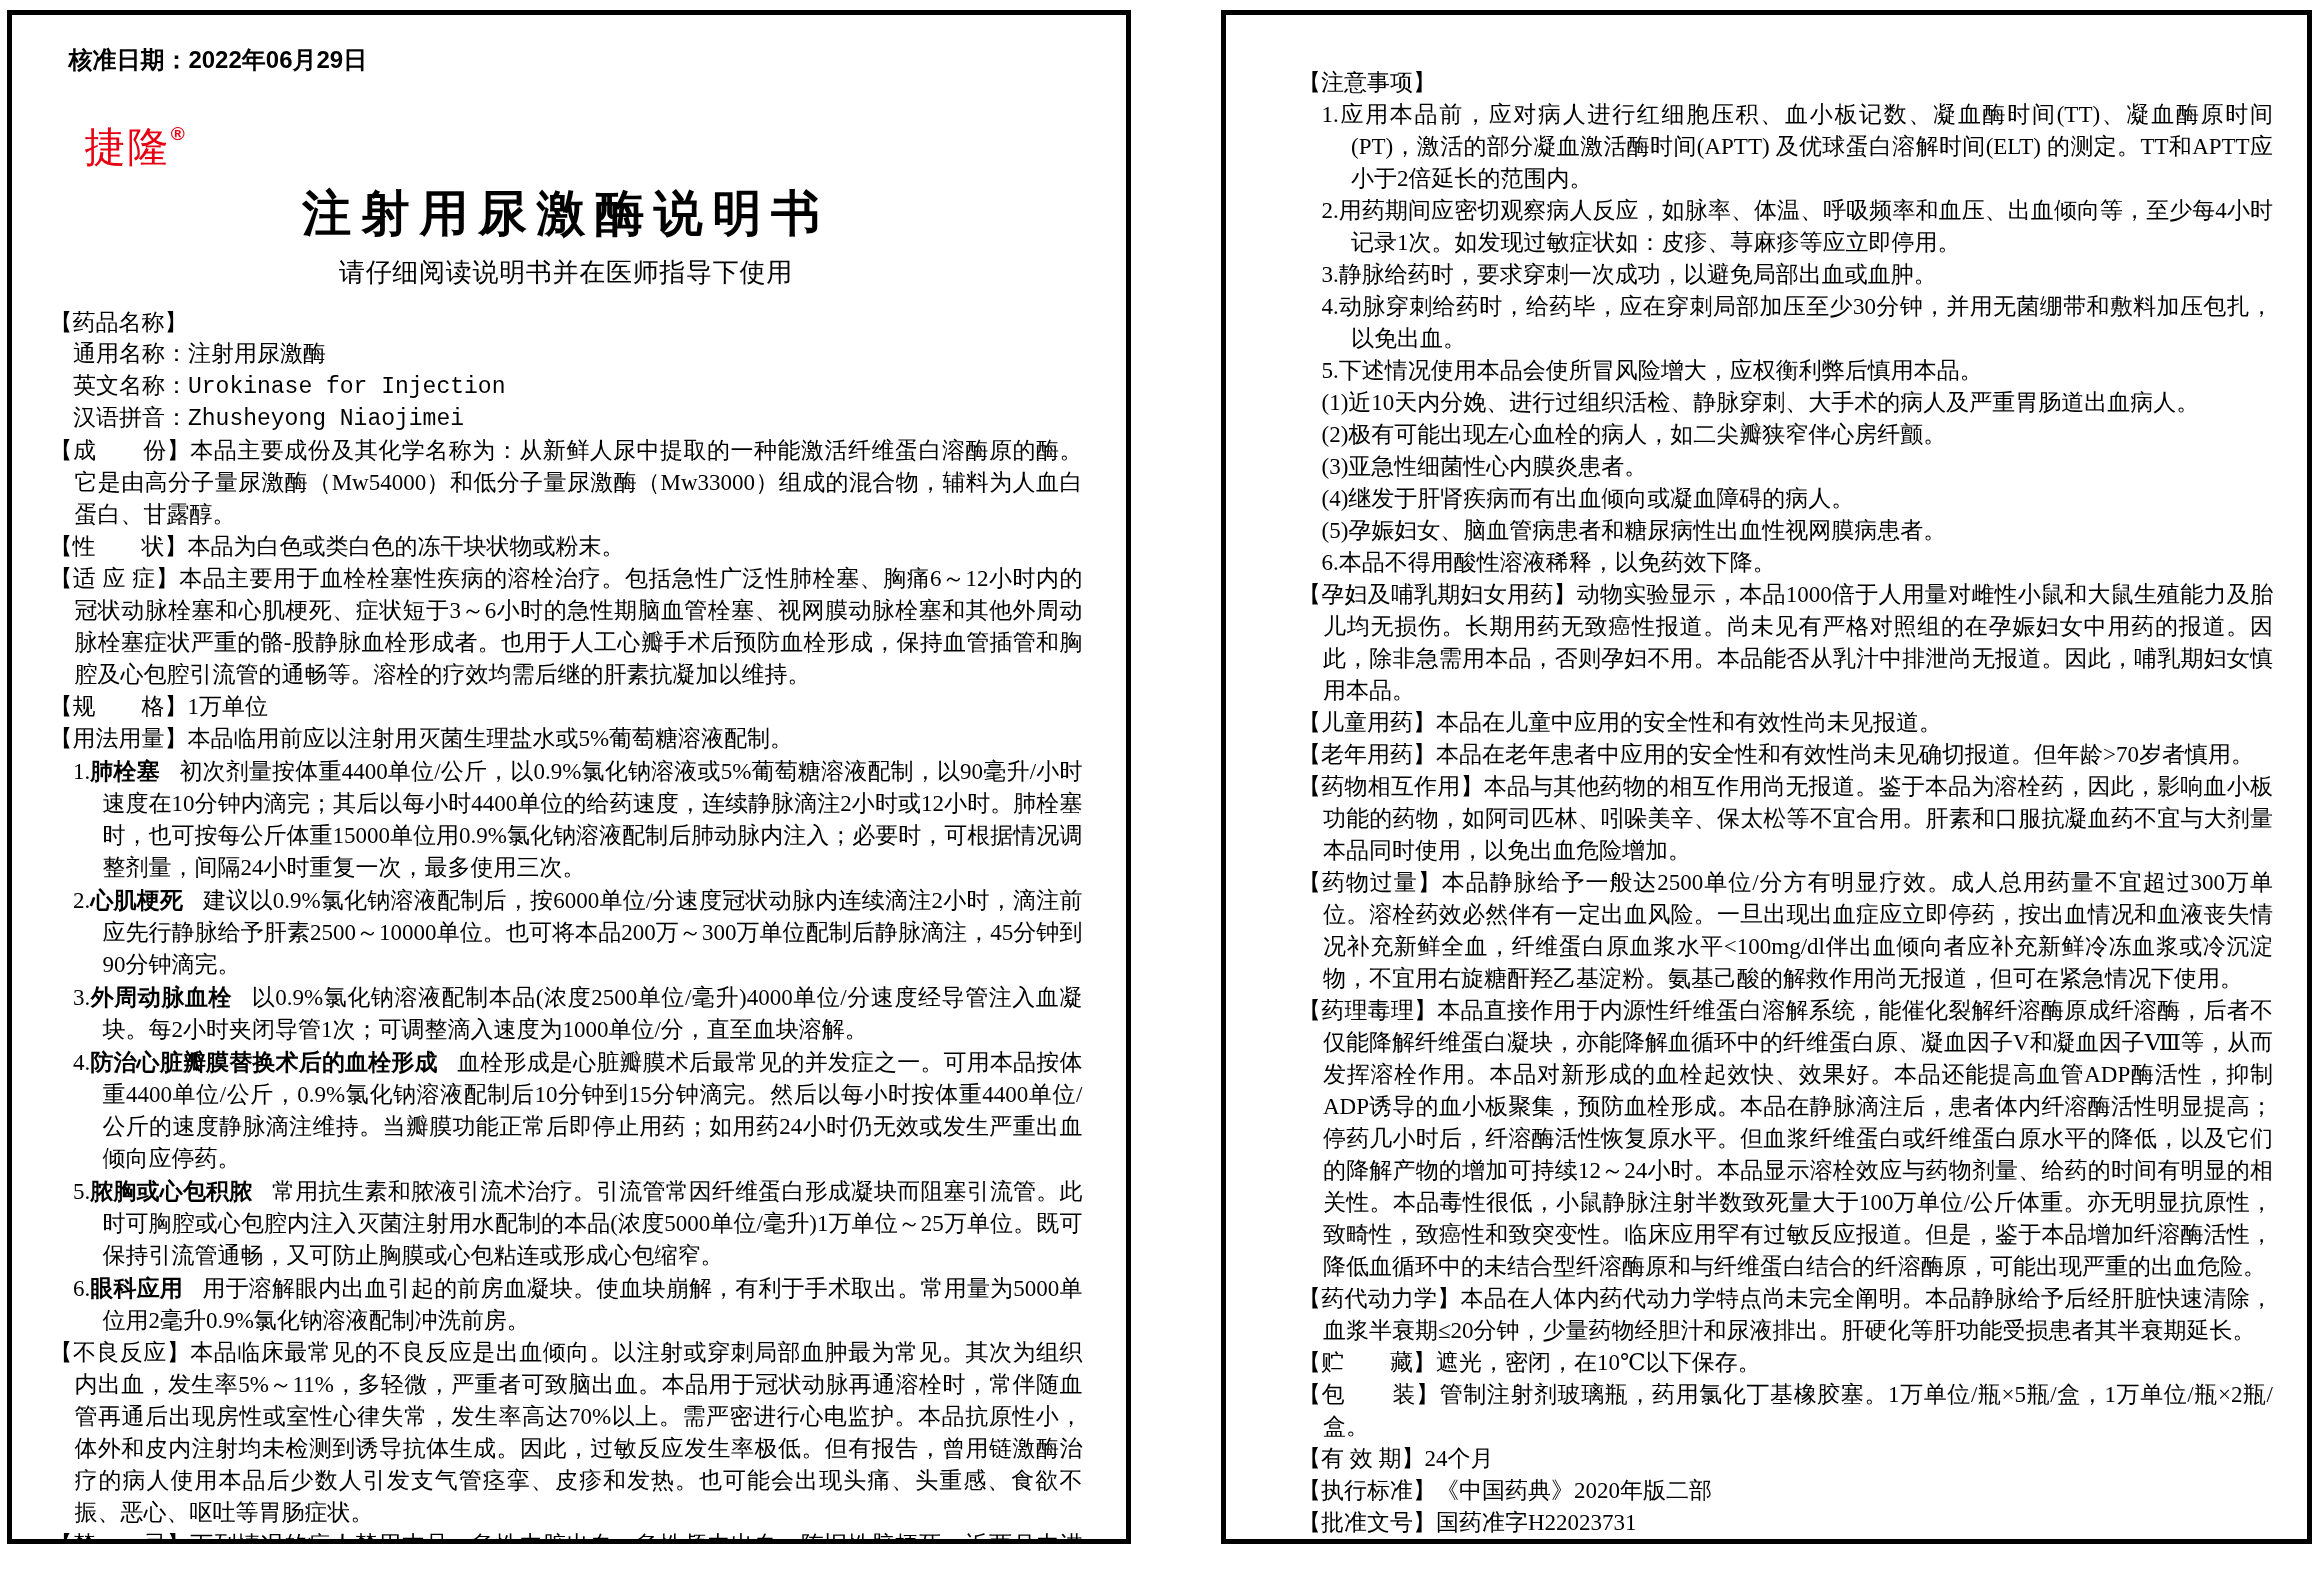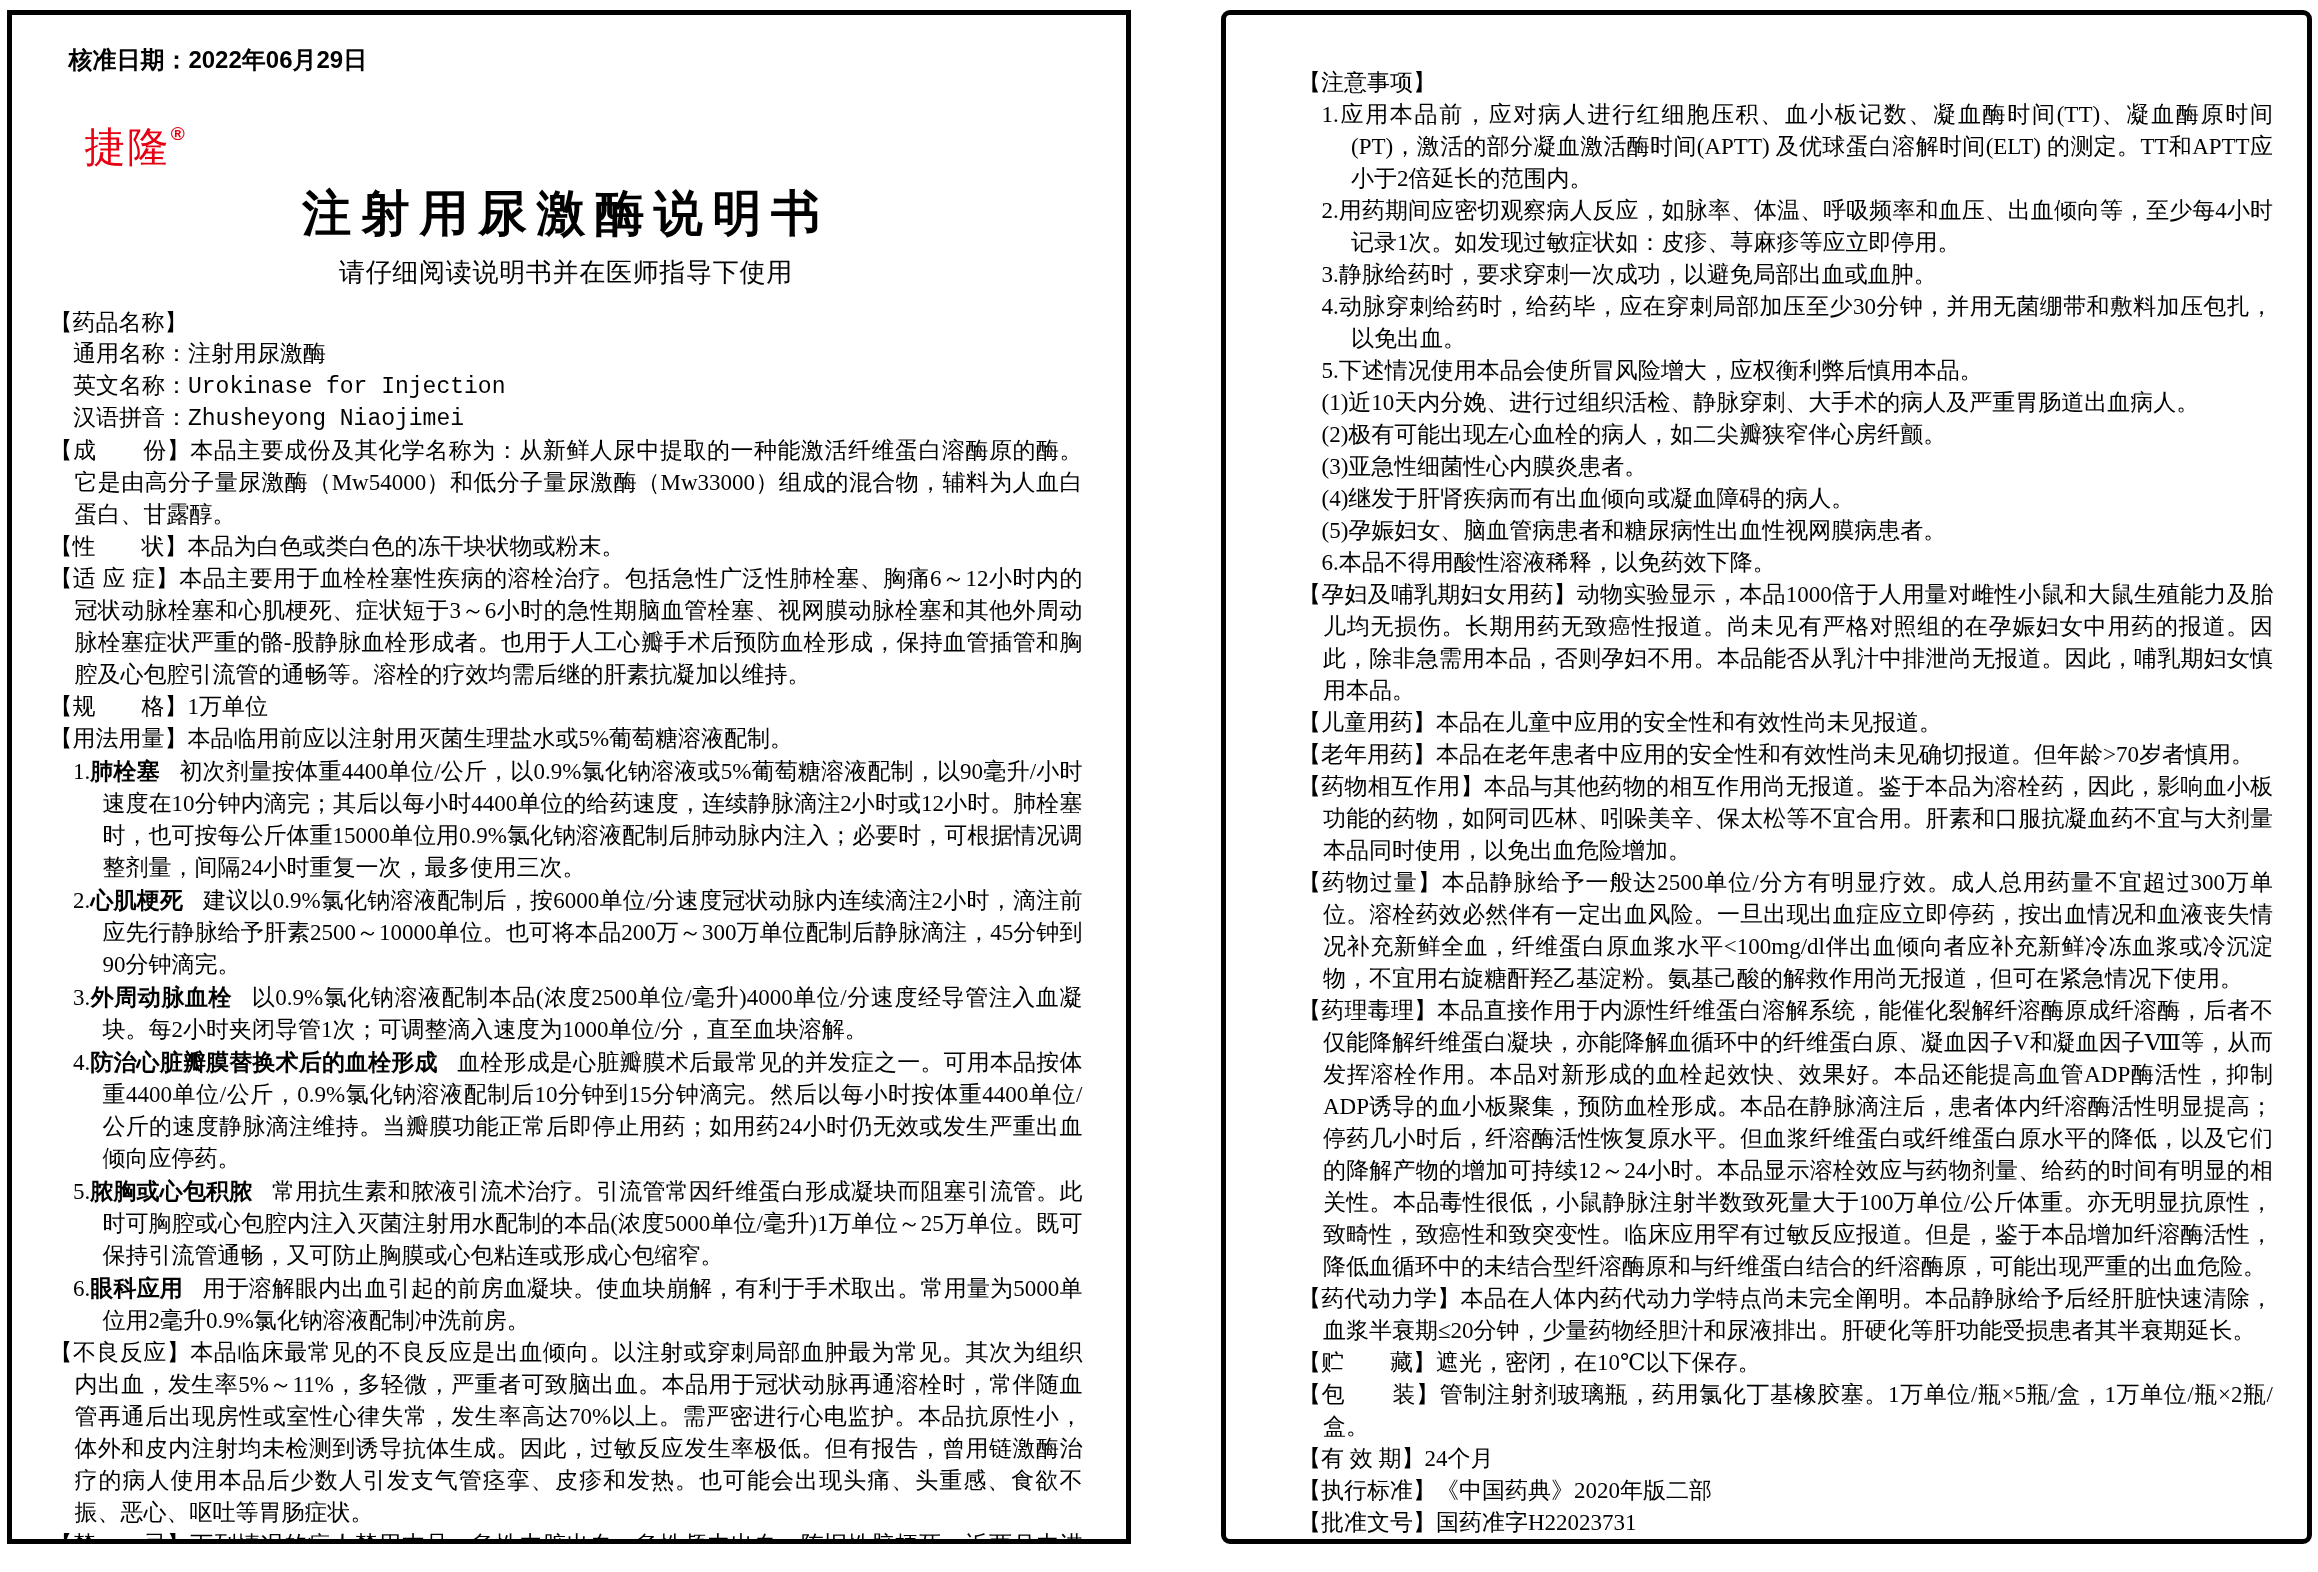--- a/index.html
+++ b/index.html
@@ -8,7 +8,7 @@
   .page{position:absolute;top:10.3px;height:1534px;border:5.2px solid #000;background:#fff;
         box-sizing:border-box;overflow:hidden;}
   .page1{left:7.4px;width:1124px;padding:25px 44px 0 37px;}
-  .page2{left:1221px;width:1091px;padding:52px 34px 0 72px;border-radius:9px;}
+  .page2{left:1221px;width:1091px;padding:52px 34px 0 72px;}
 
   .approval{margin:4.4px 0 0 19px;font-family:"Liberation Sans","DejaVu Sans",sans-serif;
             font-weight:bold;font-size:24px;line-height:29.5px;}

